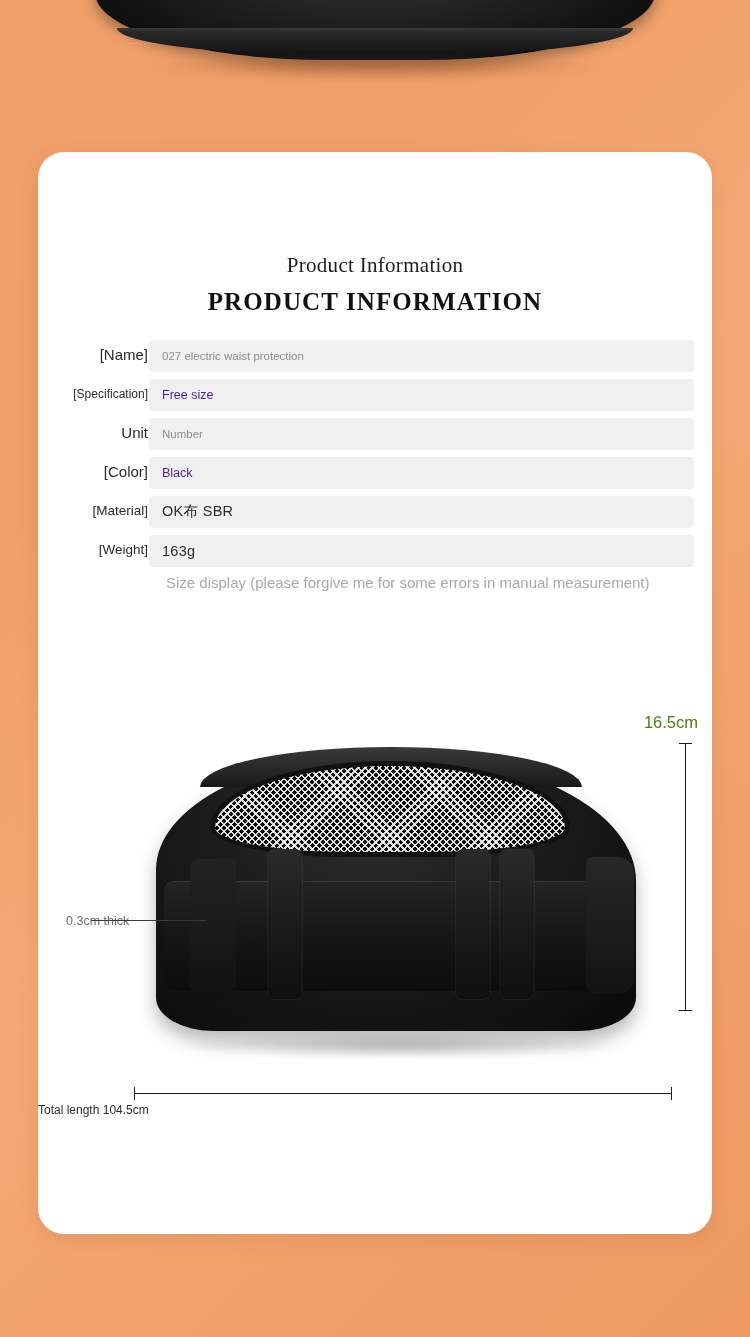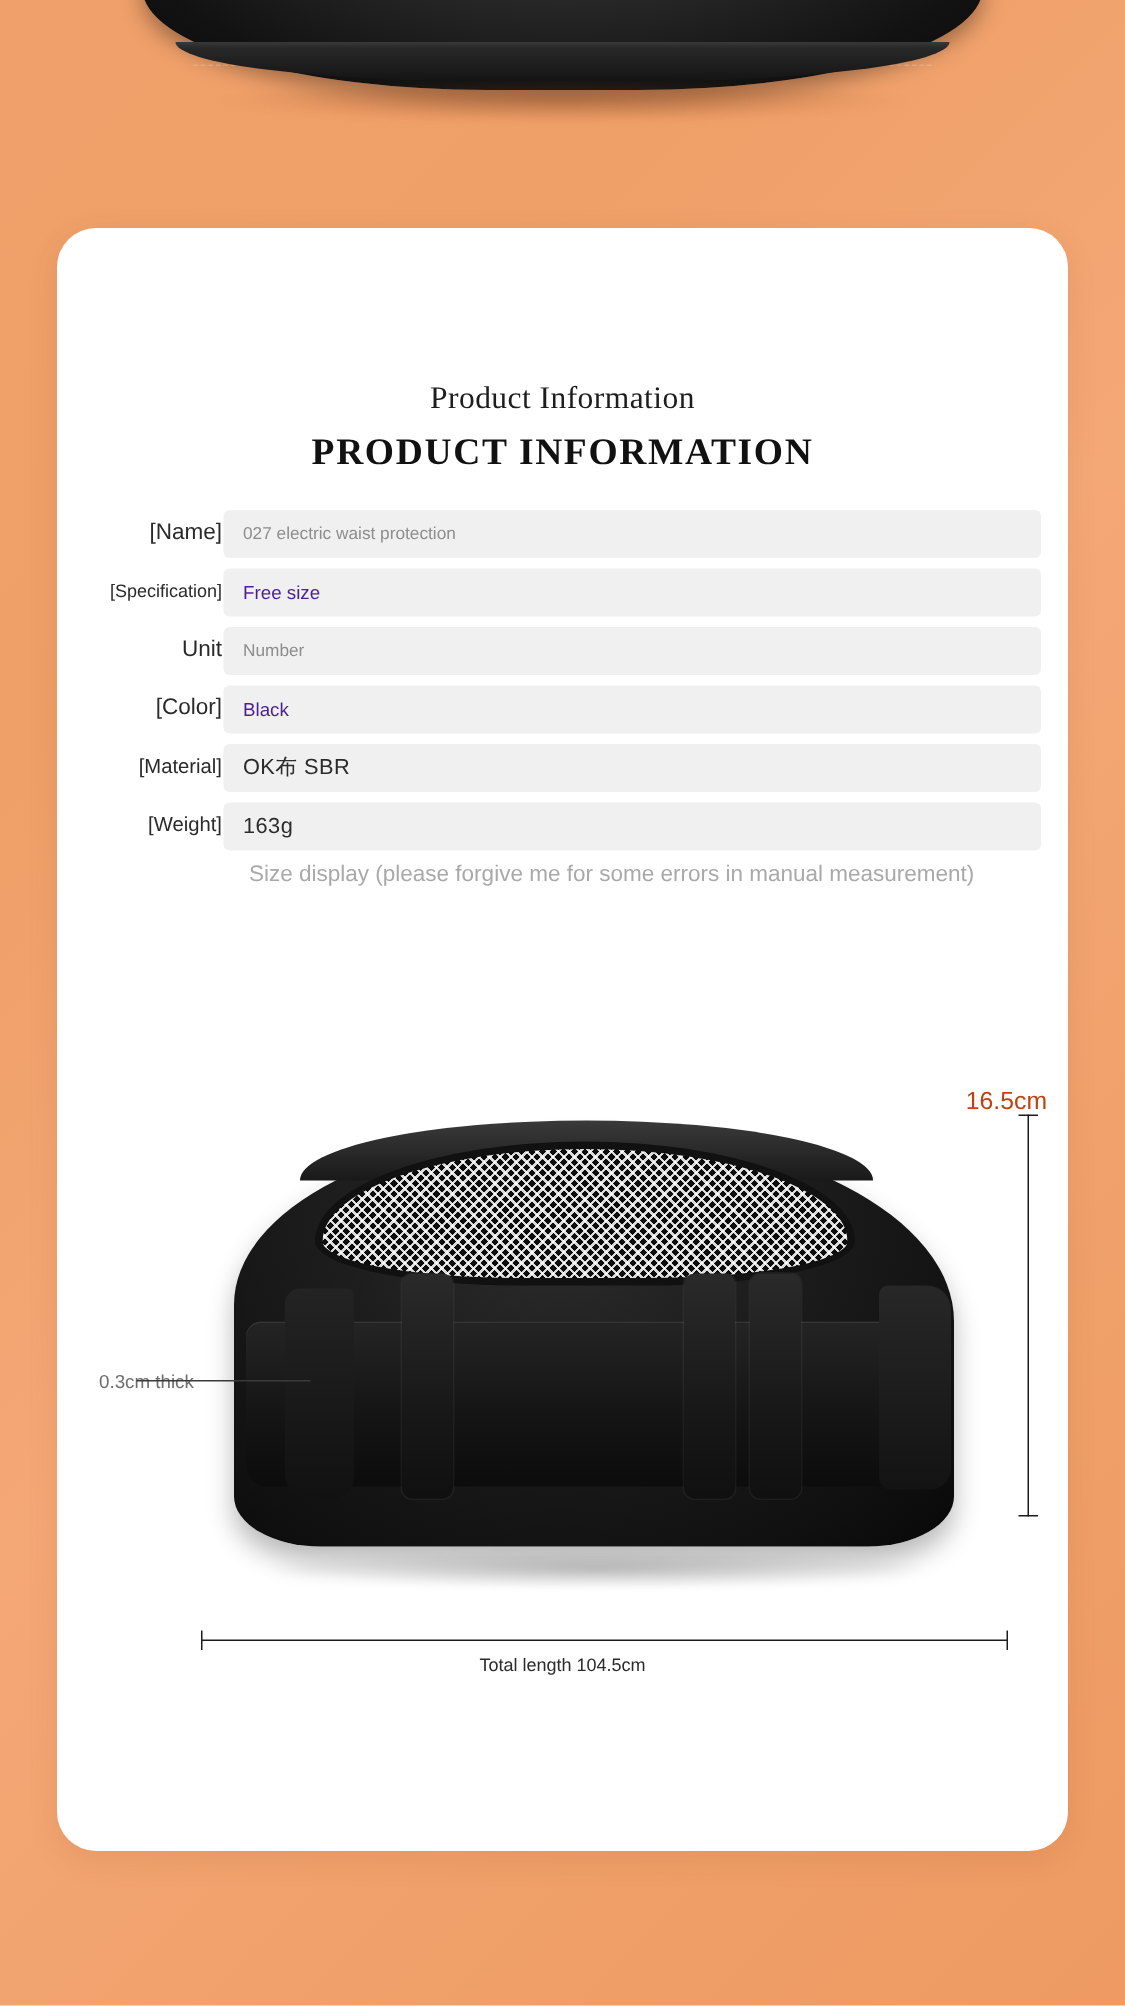--- a/index.html
+++ b/index.html
@@ -258,9 +258,8 @@
     right: 14px;
     top: 62px;
     font-size: 16.5px;
-    color: #c2410c;
+    color: #4d7c0f;
     white-space: nowrap;
-    margin-top: 12px;
   }
 
   .dim-h {

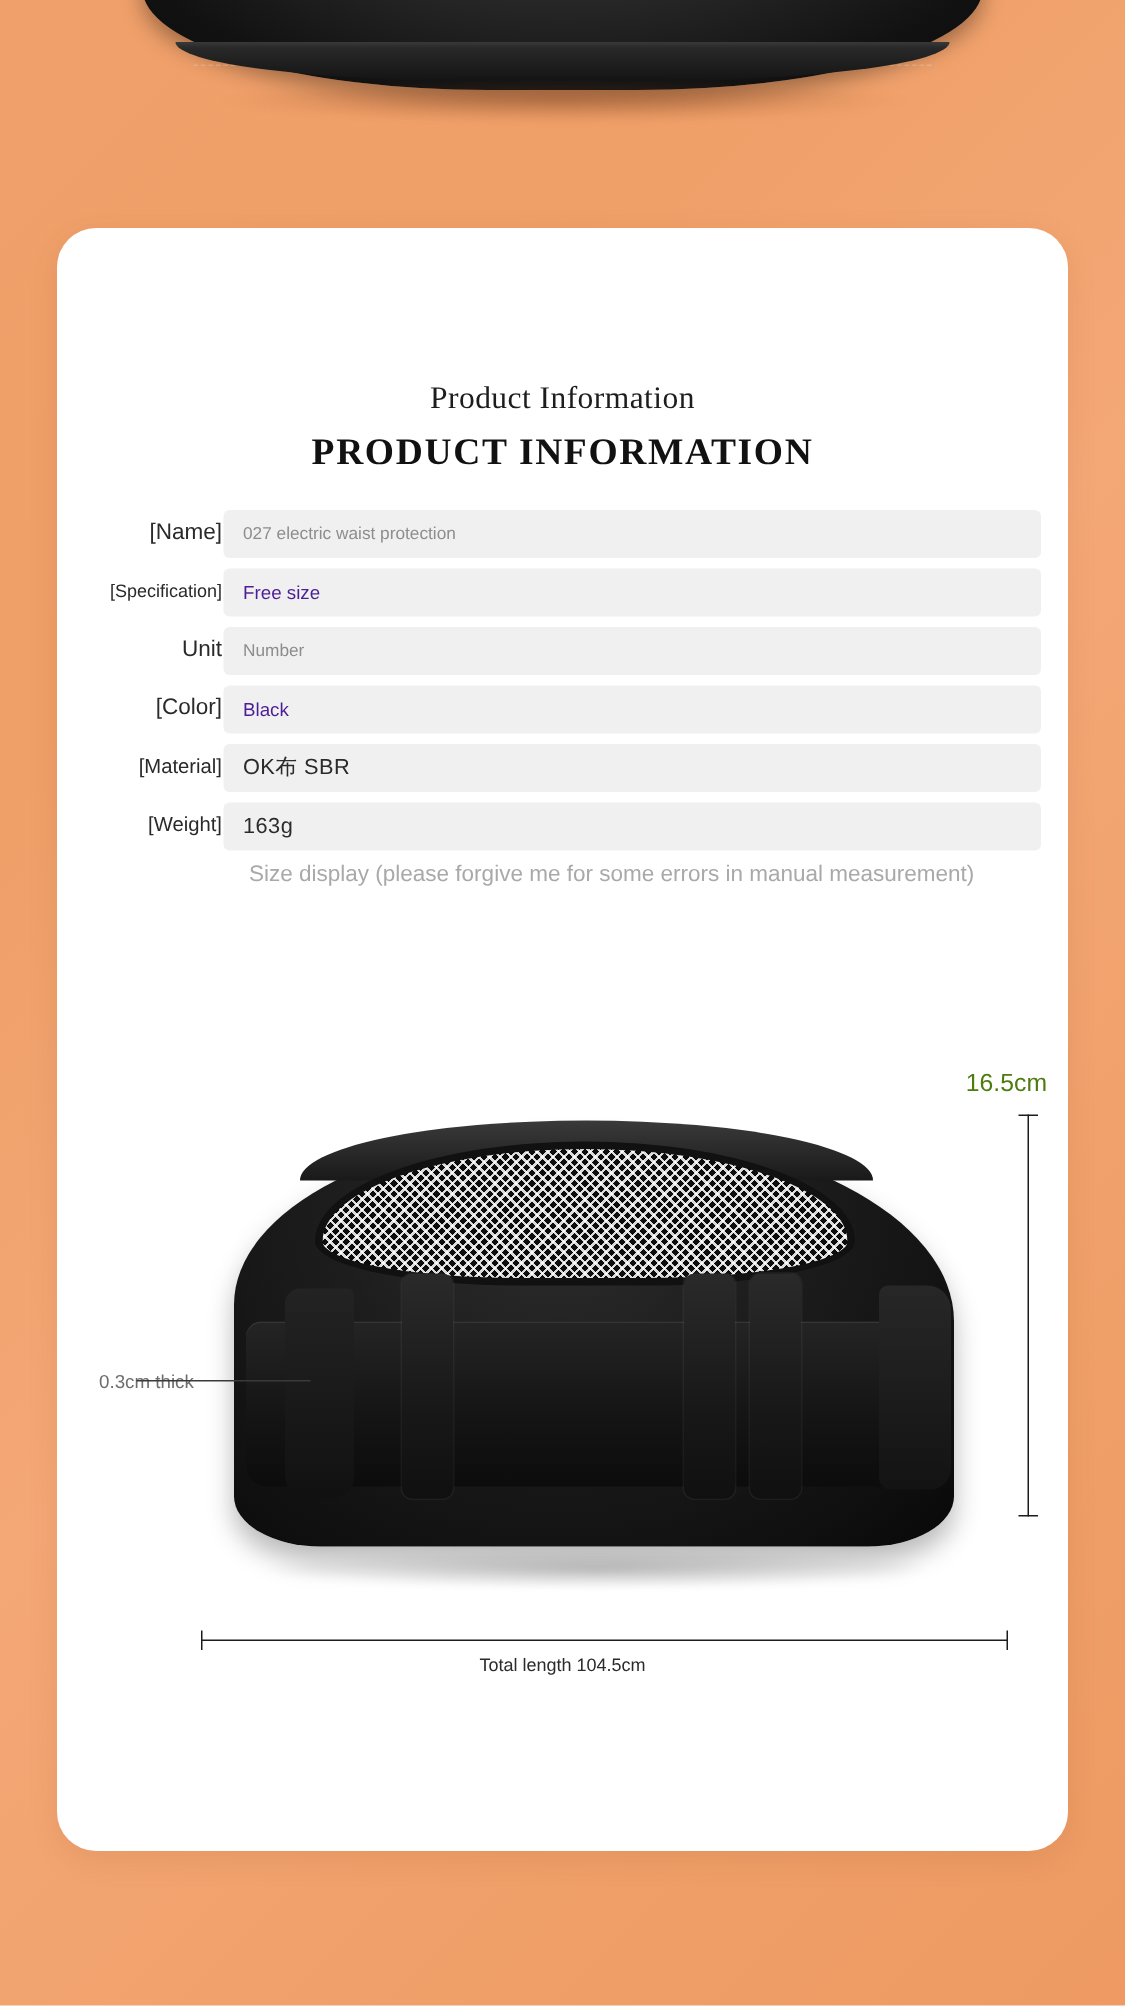--- a/index.html
+++ b/index.html
@@ -284,7 +284,6 @@
     position: absolute;
     left: 0; right: 0;
     top: 452px;
-    text-align: center;
     font-size: 12px;
     color: #2b2b2b;
   }

